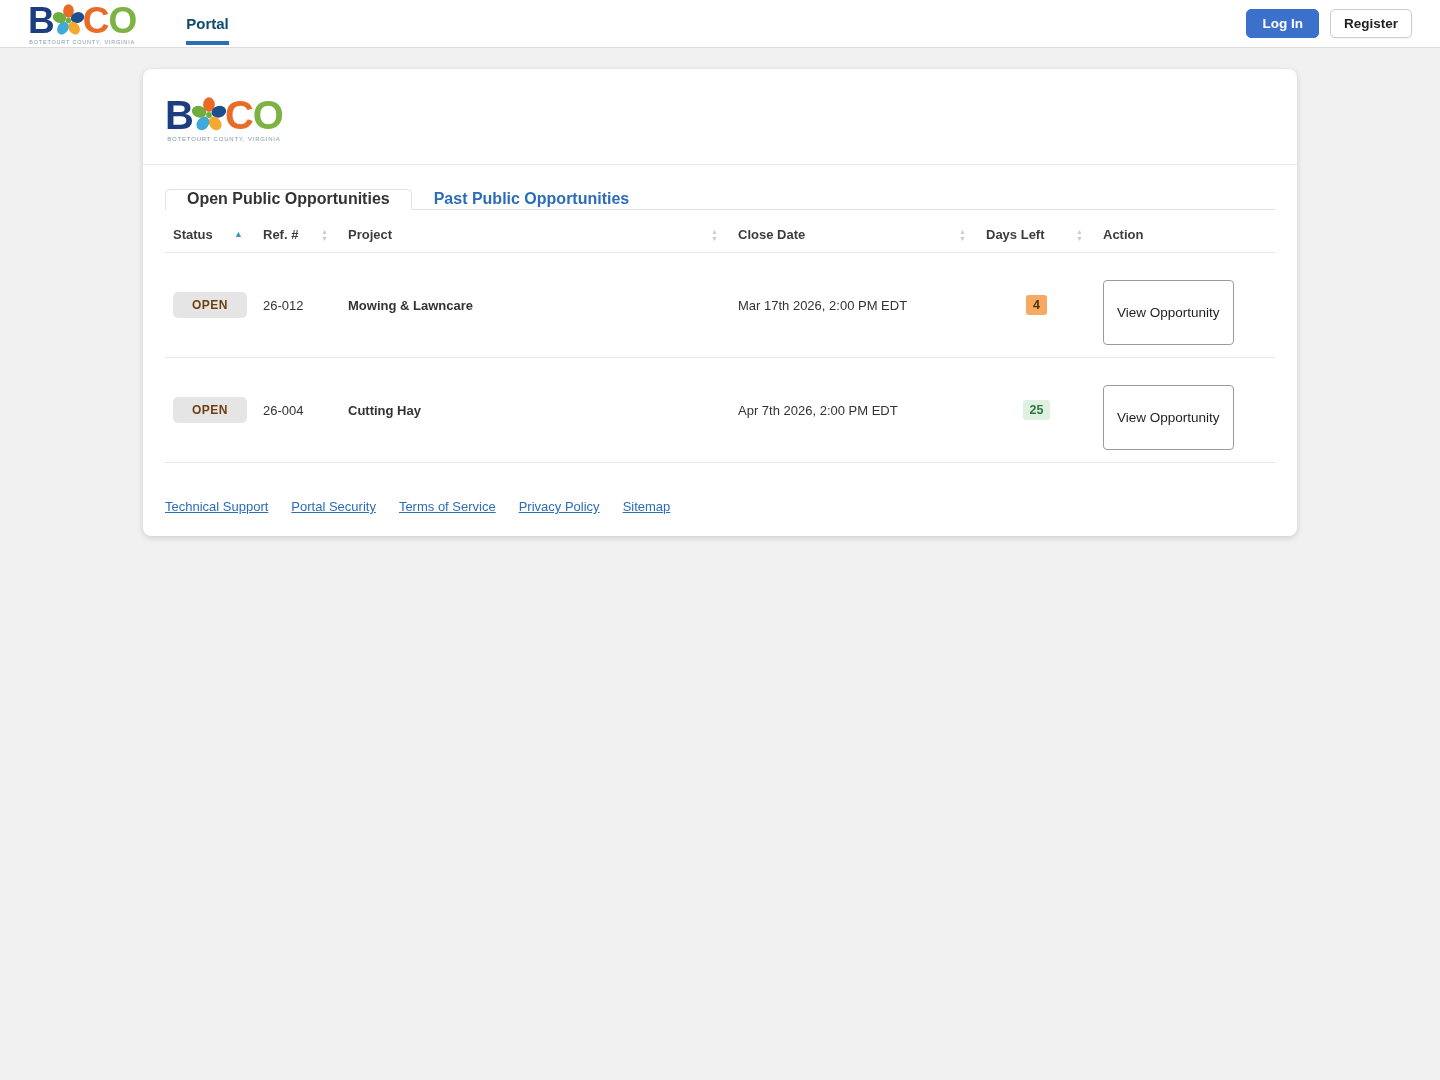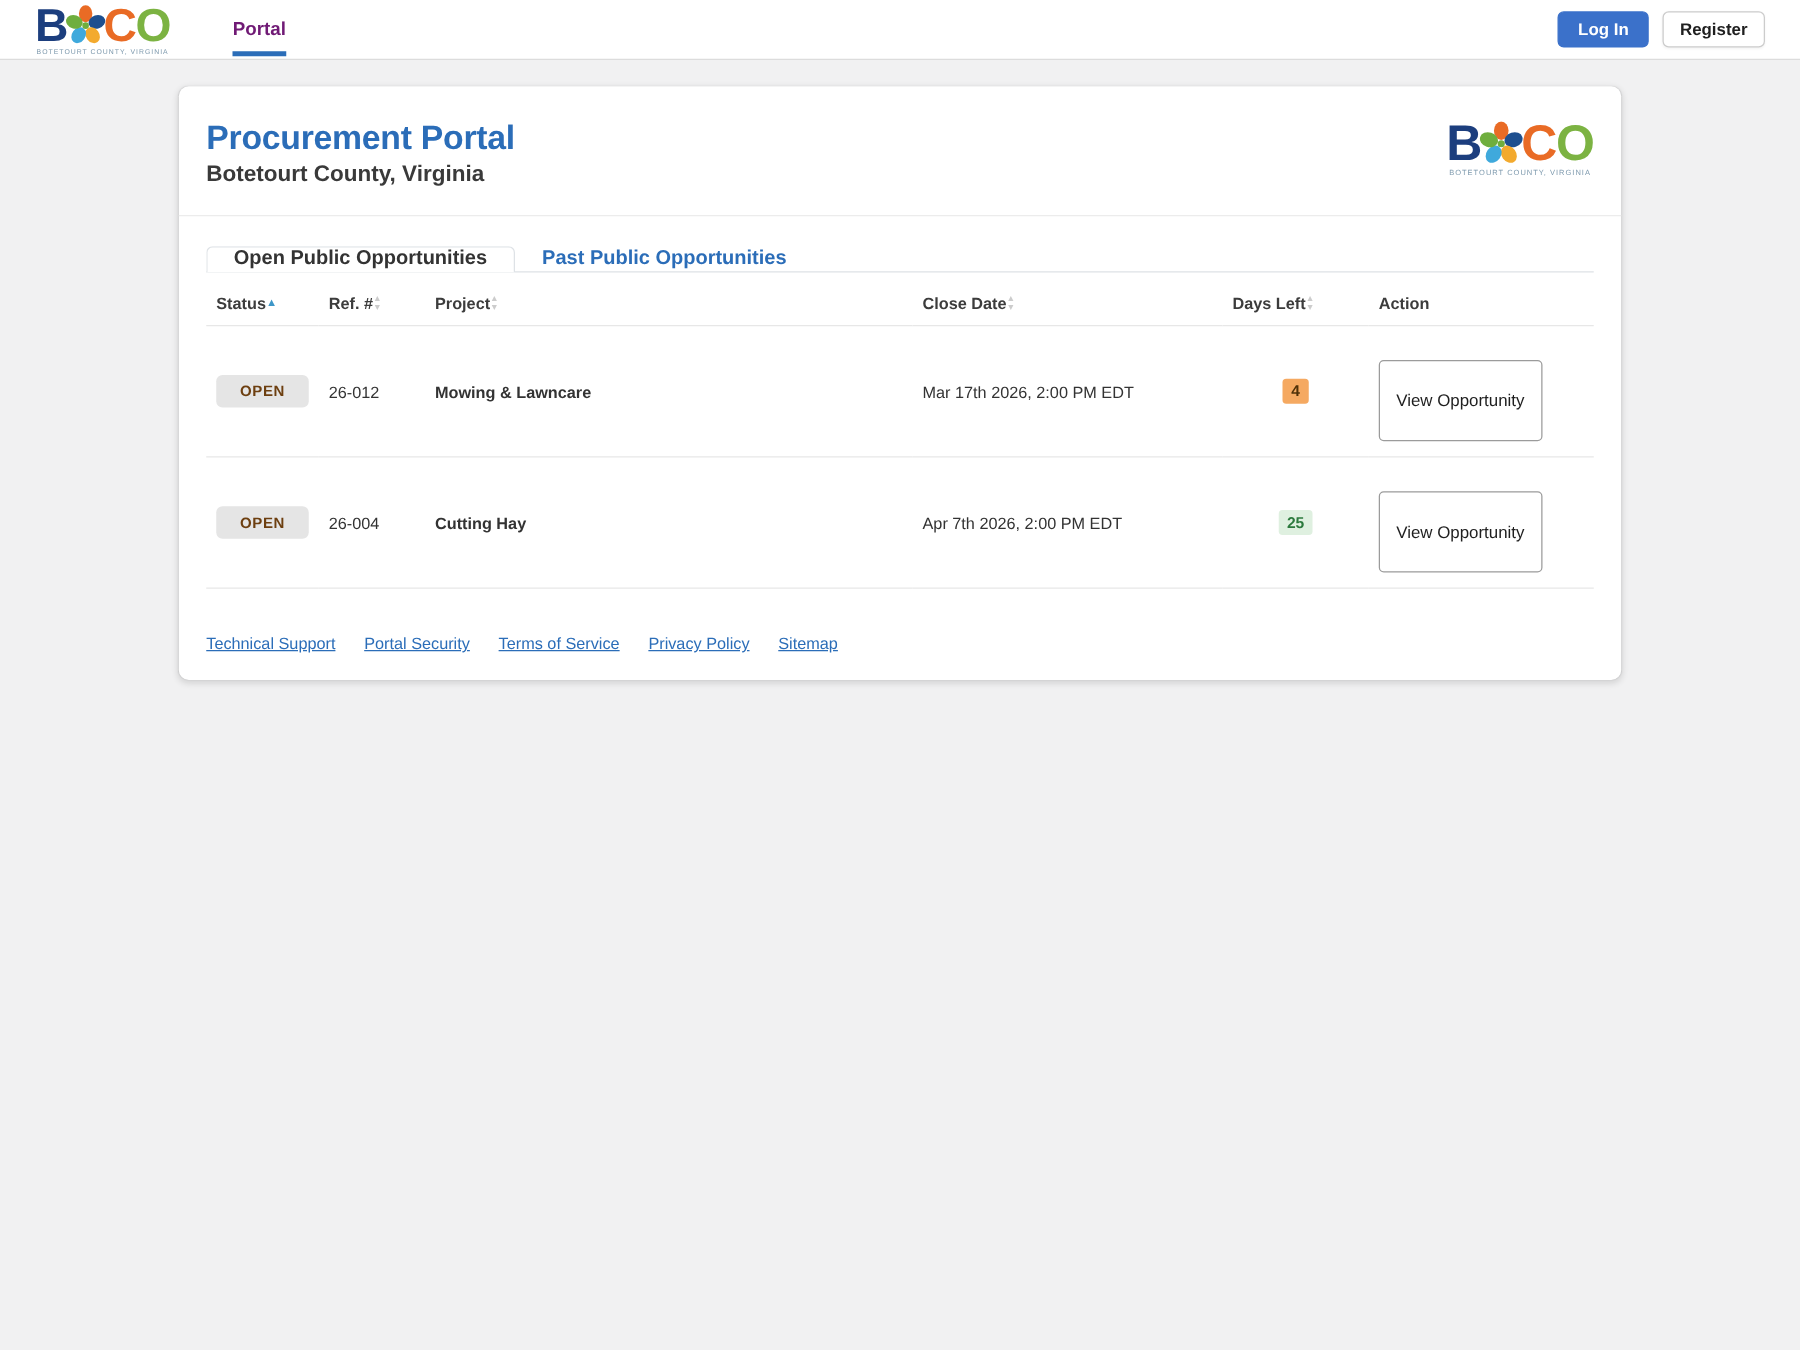--- a/index.html
+++ b/index.html
@@ -45,7 +45,7 @@
     display: flex;
     align-items: center;
     position: relative;
-    color: #701a75;
+    color: #0c4a6e;
     font-weight: bold;
     font-size: 15px;
     cursor: pointer;

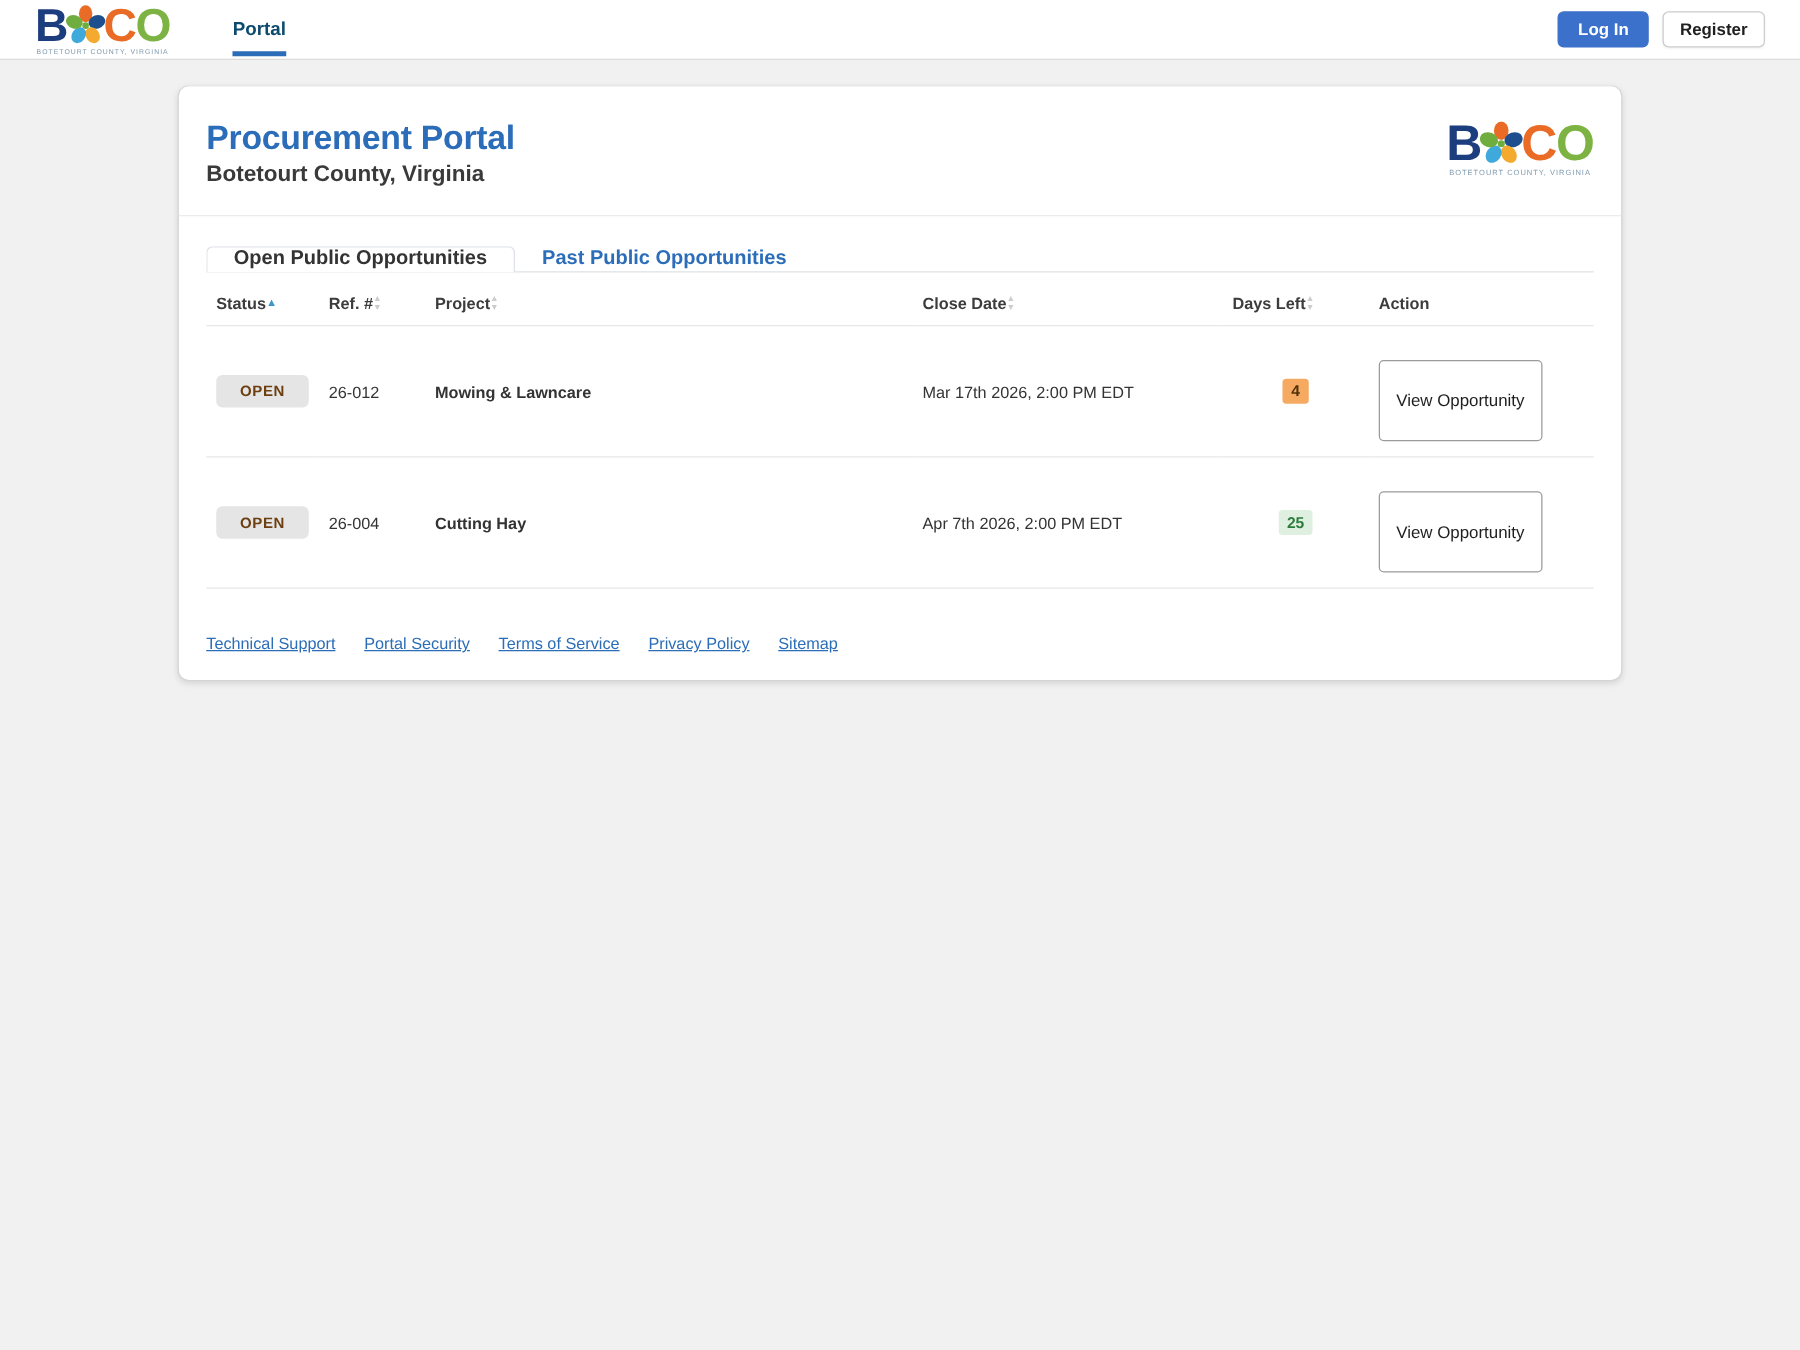--- a/index.html
+++ b/index.html
@@ -253,10 +253,6 @@
 <main class="card">
 
   <div class="card-header">
-    <div>
-      <div class="page-title">Procurement Portal</div>
-      <div class="page-subtitle">Botetourt County, Virginia</div>
-    </div>
     <div class="brand brand-card">
       <span class="brand-row">
         <span class="brand-b">B</span>

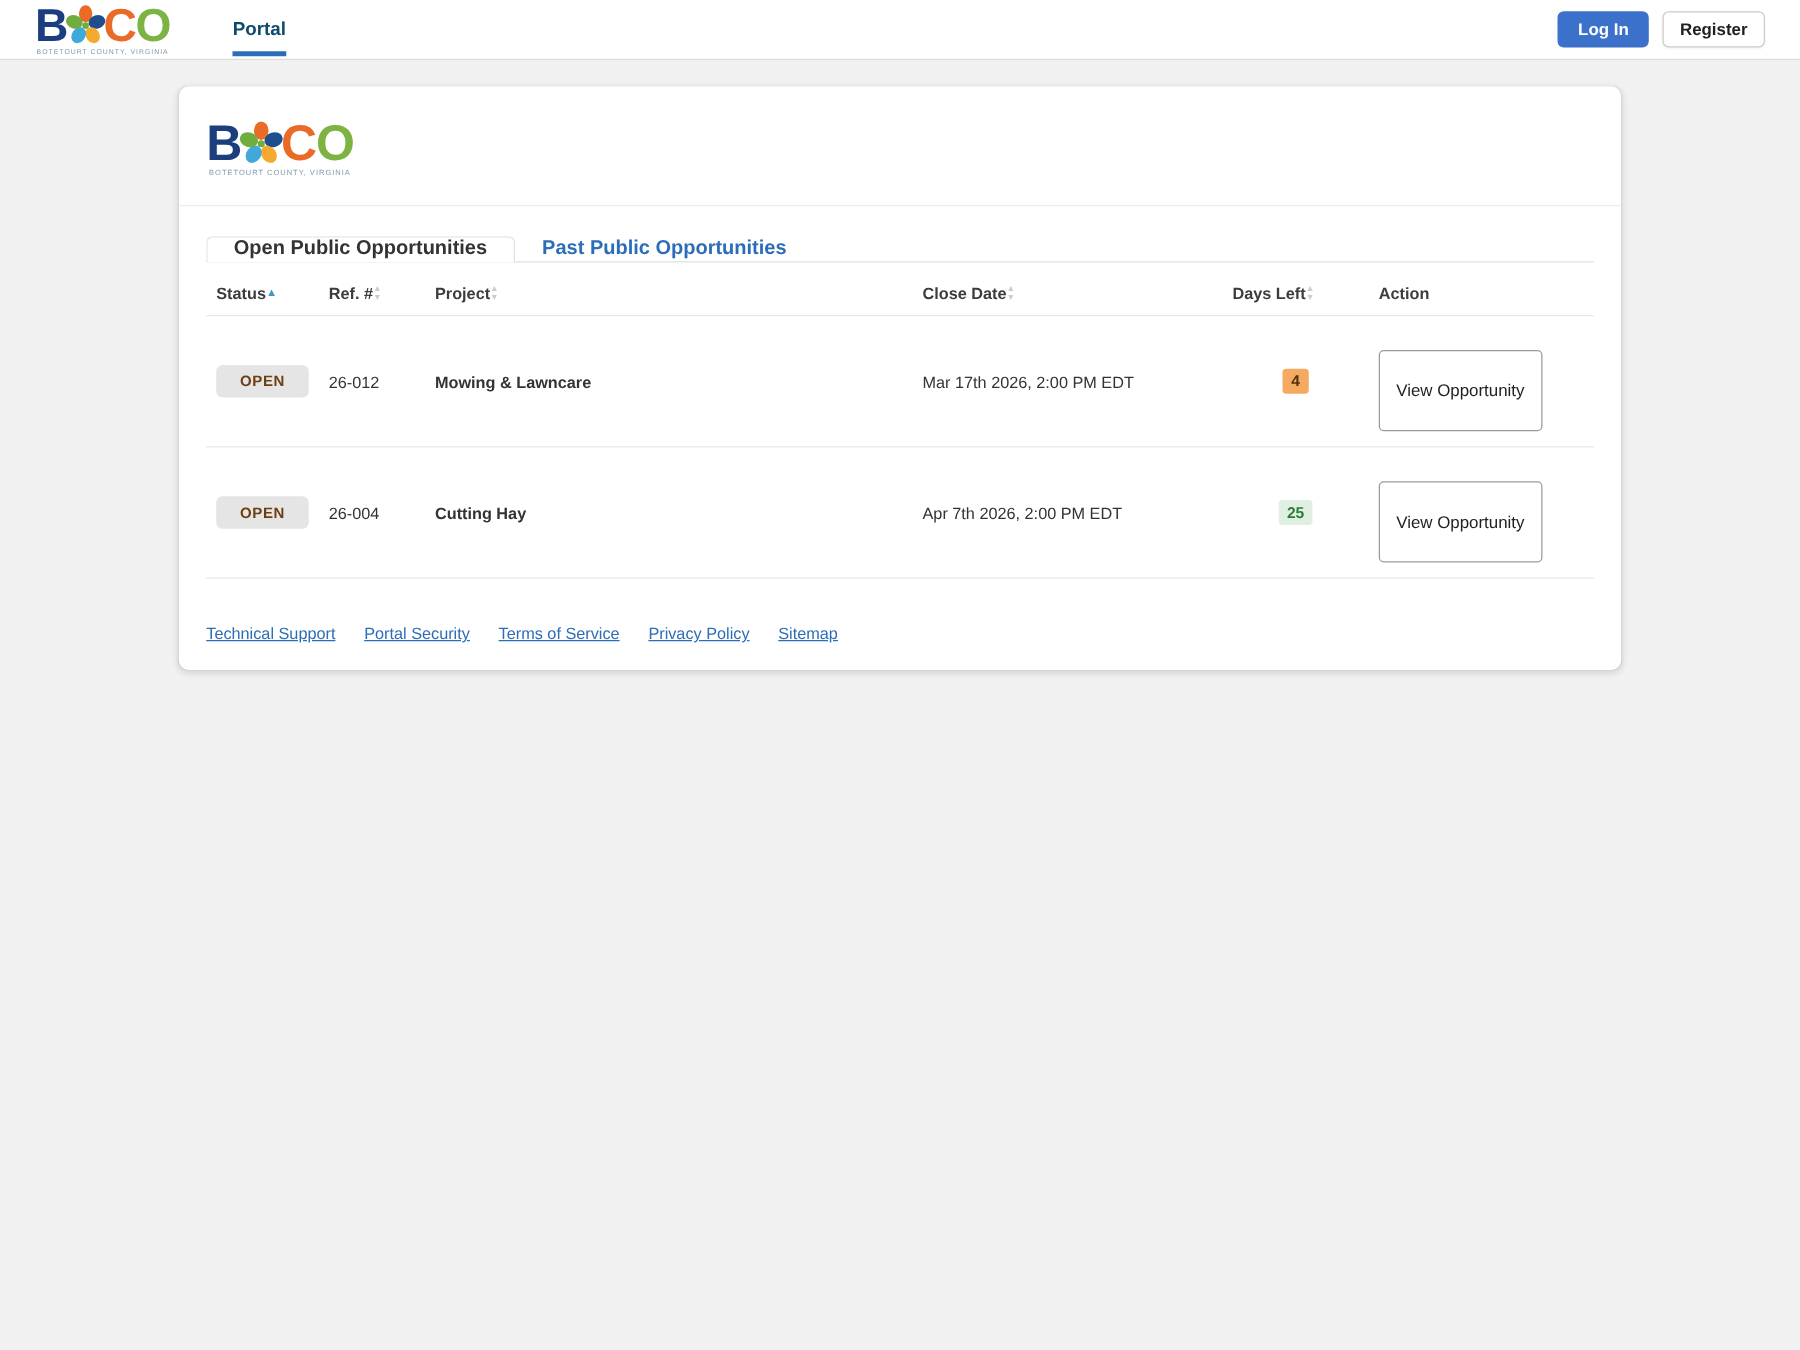--- a/index.html
+++ b/index.html
@@ -160,7 +160,7 @@
     padding: 8px 12px 10px 8px;
     cursor: pointer;
   }
-  .th-inner { display: flex; align-items: center; justify-content: flex-start; }
+  .th-inner { display: flex; align-items: center; justify-content: space-between; }
   .sort-asc { color: #3e97c8; font-size: 9px; line-height: 9px; }
   .sort-both { display: inline-flex; flex-direction: column; color: #cccccc; }
   .sort-both i { font-style: normal; font-size: 7px; line-height: 7px; }

